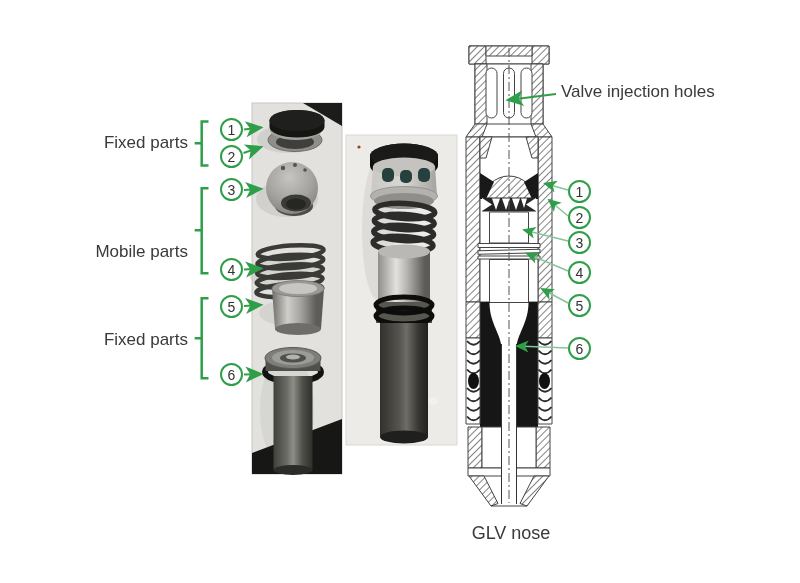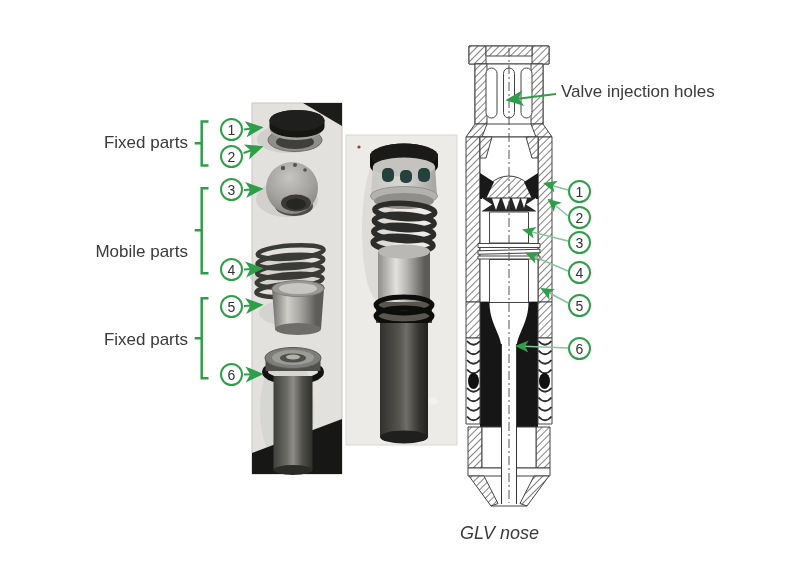--- a/index.html
+++ b/index.html
@@ -11,7 +11,7 @@
   .badge{position:absolute;width:23px;height:23px;box-sizing:border-box;border:2.5px solid #2f9e49;
          border-radius:50%;background:#ffffff;color:#333333;font-size:14px;line-height:18px;
          display:flex;align-items:center;justify-content:center;z-index:3;}
-  .caption{position:absolute;color:#3a3a3a;font-size:18px;text-align:left;font-style:italic;}
+  .caption{position:absolute;color:#3a3a3a;font-size:18px;text-align:center;}
 </style>
 </head>
 <body>

